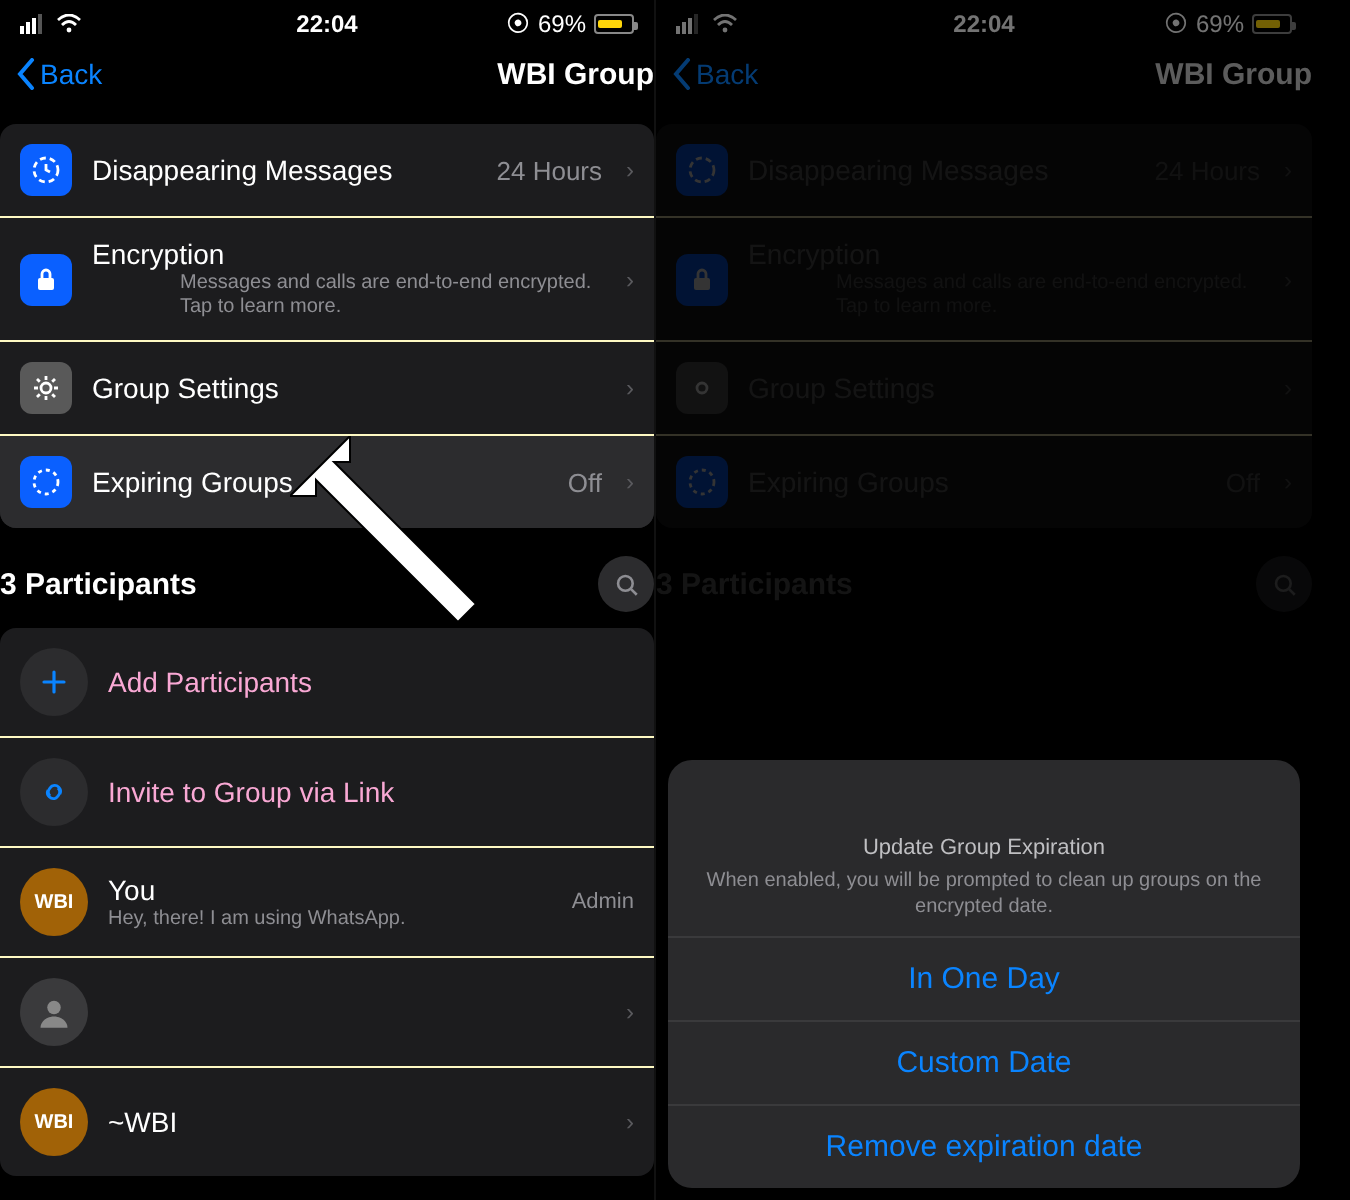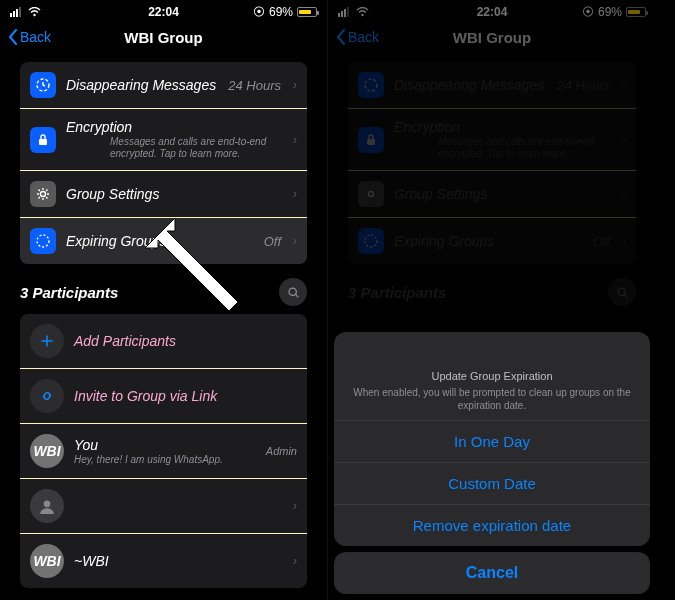--- a/index.html
+++ b/index.html
@@ -19,7 +19,7 @@
   .nav { display:flex; align-items:center; height:34px; padding:0 8px; position:relative;}
   .back { color:#0a84ff; font-size:14px; display:flex; align-items:center; gap:2px;}
   .back svg { width:10px; height:16px; }
-  .title { position:absolute; left:0; right:0; text-align:center; color:#fff; font-weight:600; font-size:15px;}
+  .title { position:absolute; left:0; right:0; text-align:right; color:#fff; font-weight:600; font-size:15px;}
 
   .content { padding:0 20px;font-style:italic; }
   .card { background:#1c1c1e; border-radius:8px; overflow:hidden; margin-top:8px;}

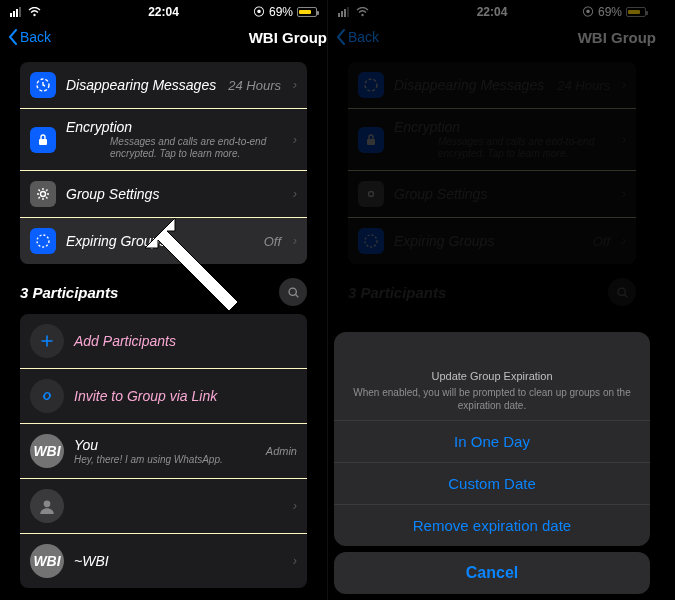--- a/index.html
+++ b/index.html
@@ -21,7 +21,7 @@
   .back svg { width:10px; height:16px; }
   .title { position:absolute; left:0; right:0; text-align:right; color:#fff; font-weight:600; font-size:15px;}
 
-  .content { padding:0 20px;font-style:italic; }
+  .content { padding:0 0; }
   .card { background:#1c1c1e; border-radius:8px; overflow:hidden; margin-top:8px;}
   .row { display:flex; align-items:center; padding:10px 10px; gap:10px; position:relative; }
   .row + .row { border-top:1px solid #fef9c3; }

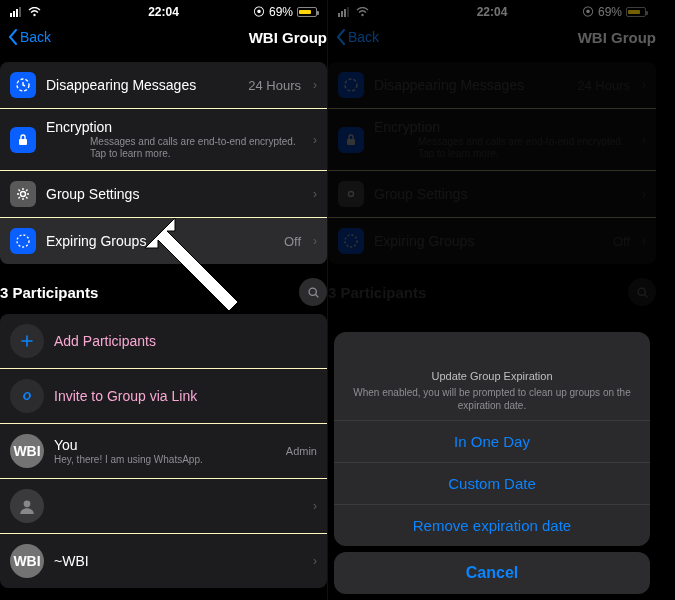--- a/index.html
+++ b/index.html
@@ -328,7 +328,7 @@
     <div class="sheet">
       <div class="sheet-head">
         <div class="sheet-title">Update Group Expiration</div>
-        <div class="sheet-desc">When enabled, you will be prompted to clean up groups on the expiration date.</div>
+        <div class="sheet-desc">When enabled, you will be prompted to clean up groups on the encrypted date.</div>
       </div>
       <div class="sheet-opt">In One Day</div>
       <div class="sheet-opt">Custom Date</div>

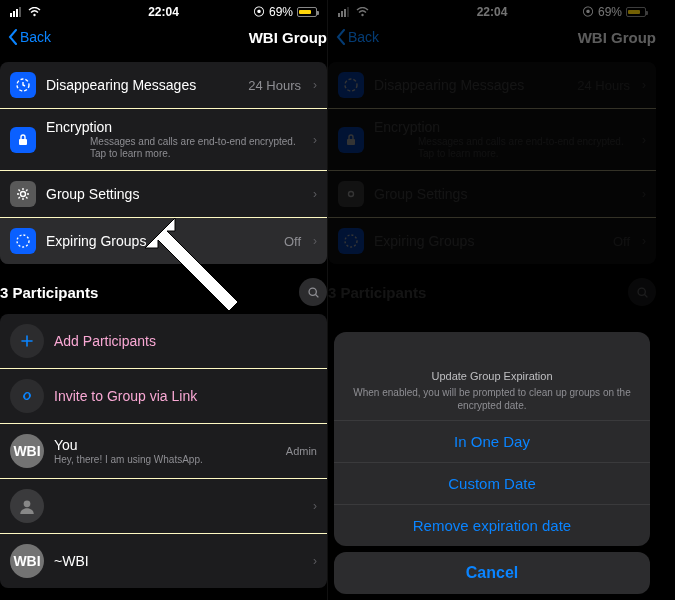--- a/index.html
+++ b/index.html
@@ -42,7 +42,7 @@
 
   .plist .picon { width:34px; height:34px; border-radius:50%; display:flex; align-items:center; justify-content:center; flex-shrink:0;}
   .plist .picon.dark { background:#2c2c2e; }
-  .plist .picon.wbi { background:#737373; color:#fff; font-weight:700; font-size:14px;}
+  .plist .picon.wbi { background:#a16207; color:#fff; font-weight:700; font-size:10px;}
   .plist .ptxt { flex:1; min-width:0;}
   .plist .pname { font-size:14px;}
   .plist .pname.blue { color:#f9a8d4;}

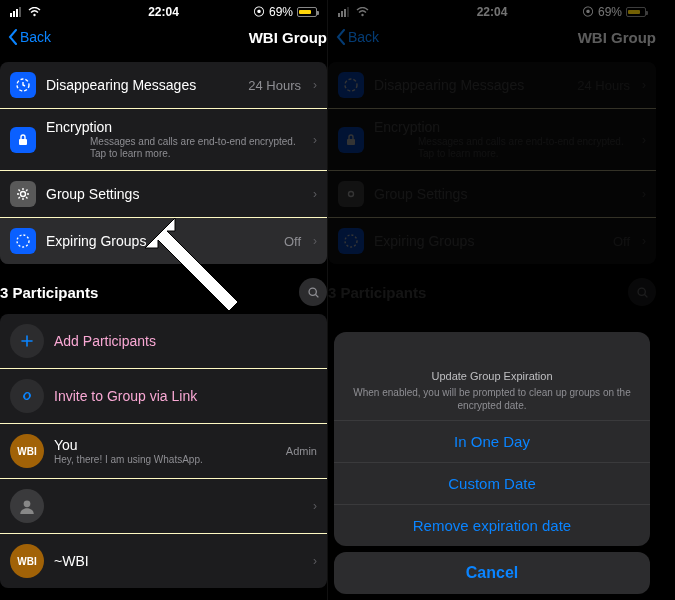--- a/index.html
+++ b/index.html
@@ -334,7 +334,6 @@
       <div class="sheet-opt">Custom Date</div>
       <div class="sheet-opt">Remove expiration date</div>
     </div>
-    <div class="cancel">Cancel</div>
   </div>
 </div>
 

